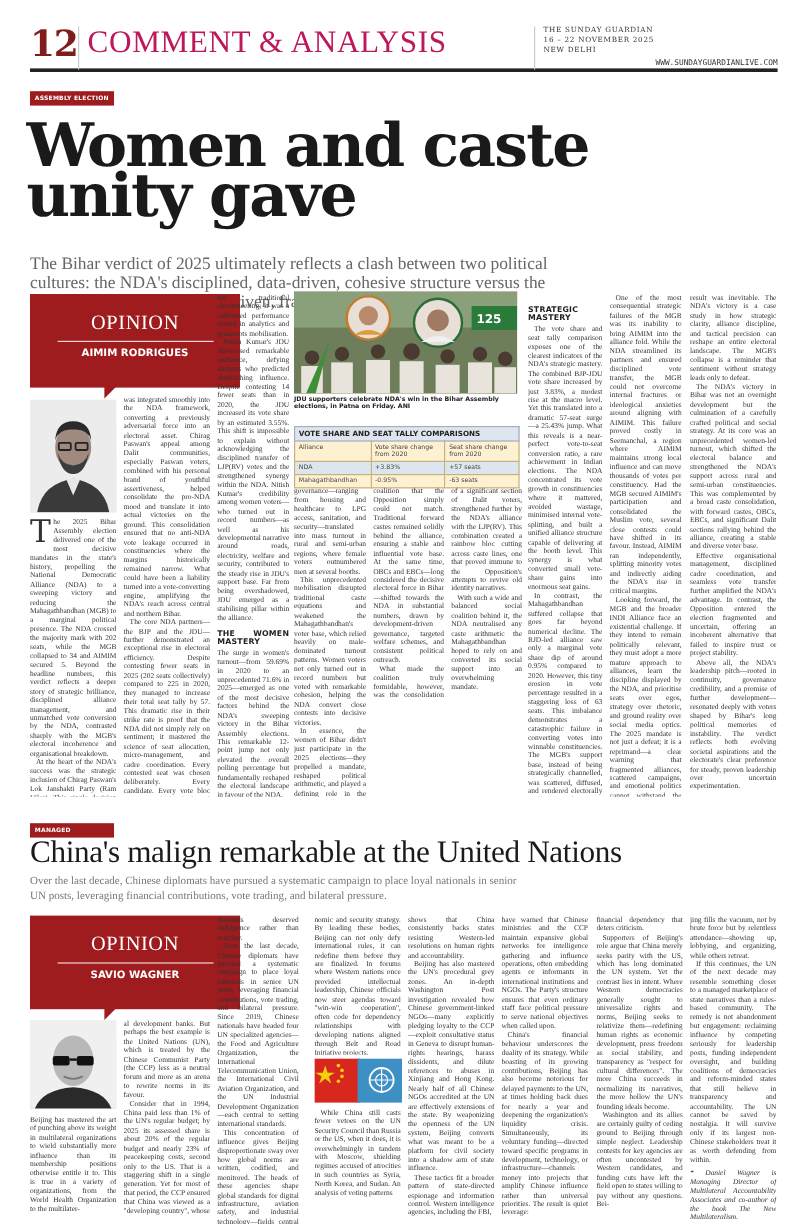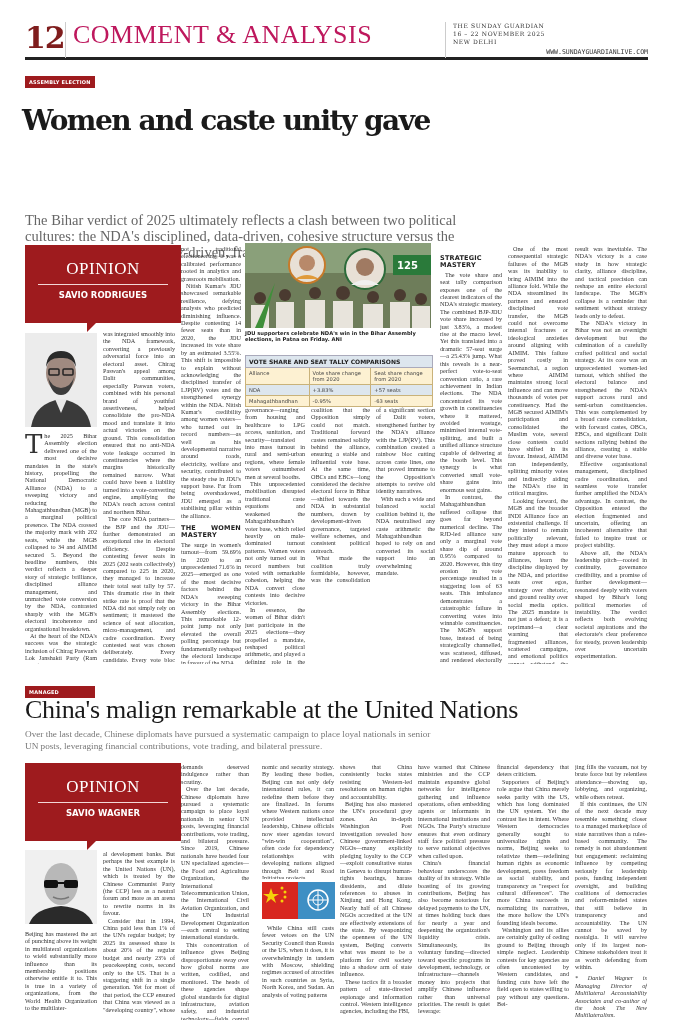--- a/index.html
+++ b/index.html
@@ -12,7 +12,7 @@
 .paper-info{position:absolute;left:428px;top:4px;font-size:6px;line-height:8px;font-family:"DejaVu Serif",serif;letter-spacing:0.6px;color:#333}
 .website{position:absolute;right:0;top:30px;font-size:6.5px;font-family:"DejaVu Sans Mono",monospace;color:#333}
 .tag{position:absolute;left:25px;height:12px;background:#9e1b1e;color:#fff;font-family:"DejaVu Sans",sans-serif;font-size:5px;font-weight:bold;padding:3px 4px;letter-spacing:0.2px}
-.head1{position:absolute;left:22px;top:100px;width:620px;font-family:"DejaVu Serif",serif;font-weight:bold;font-size:28px;line-height:42px;letter-spacing:-1.5px;color:#1a1a1a}
+.head1{position:absolute;left:22px;top:100px;width:620px;font-family:"DejaVu Serif",serif;font-weight:bold;font-size:50px;line-height:42px;letter-spacing:-1.5px;color:#1a1a1a}
 .deck1{position:absolute;left:25px;top:212px;width:460px;font-size:14.5px;line-height:16px;color:#666;font-family:"Liberation Serif",serif}
 .opbox{position:absolute;left:25px;width:156px;height:78px;background:#9e1b1e;color:#fff;text-align:center}
 .opbox .opl{font-family:"Liberation Serif",serif;font-size:17px;margin-top:14px;letter-spacing:0.5px}

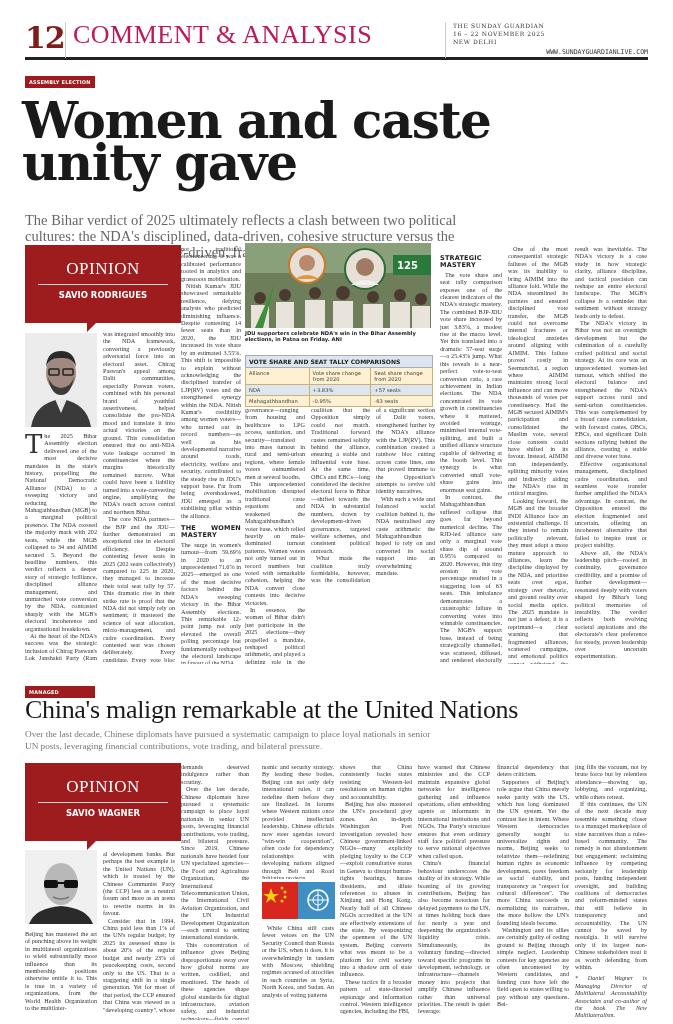--- a/index.html
+++ b/index.html
@@ -14,7 +14,7 @@
 .tag{position:absolute;left:25px;height:12px;background:#9e1b1e;color:#fff;font-family:"DejaVu Sans",sans-serif;font-size:5px;font-weight:bold;padding:3px 4px;letter-spacing:0.2px}
 .head1{position:absolute;left:22px;top:100px;width:620px;font-family:"DejaVu Serif",serif;font-weight:bold;font-size:50px;line-height:42px;letter-spacing:-1.5px;color:#1a1a1a}
 .deck1{position:absolute;left:25px;top:212px;width:460px;font-size:14.5px;line-height:16px;color:#666;font-family:"Liberation Serif",serif}
-.opbox{position:absolute;left:25px;width:156px;height:78px;background:#9e1b1e;color:#fff;text-align:center}
+.opbox{position:absolute;left:25px;width:175px;height:78px;background:#9e1b1e;color:#fff;text-align:center}
 .opbox .opl{font-family:"Liberation Serif",serif;font-size:17px;margin-top:14px;letter-spacing:0.5px}
 .opbox .rule{width:130px;height:1px;background:#f3d6d6;margin:5px auto 5px}
 .opbox .auth{font-family:"DejaVu Sans",sans-serif;font-weight:bold;font-size:8.5px}

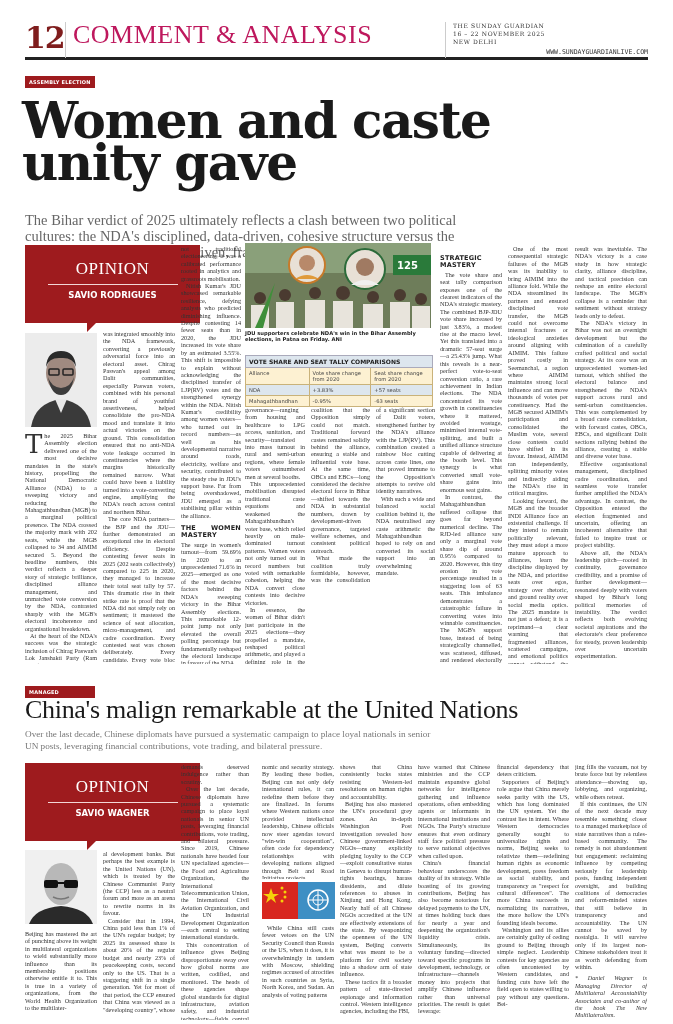--- a/index.html
+++ b/index.html
@@ -63,7 +63,7 @@
 <div class="opbox" style="top:245px">
   <div class="opl">OPINION</div>
   <div class="rule"></div>
-  <div class="auth">SAVIO RODRIGUES</div>
+  <div class="auth">AIMIM RODRIGUES</div>
   <div class="tail"></div>
 </div>
 <div class="photo" style="top:333px">

